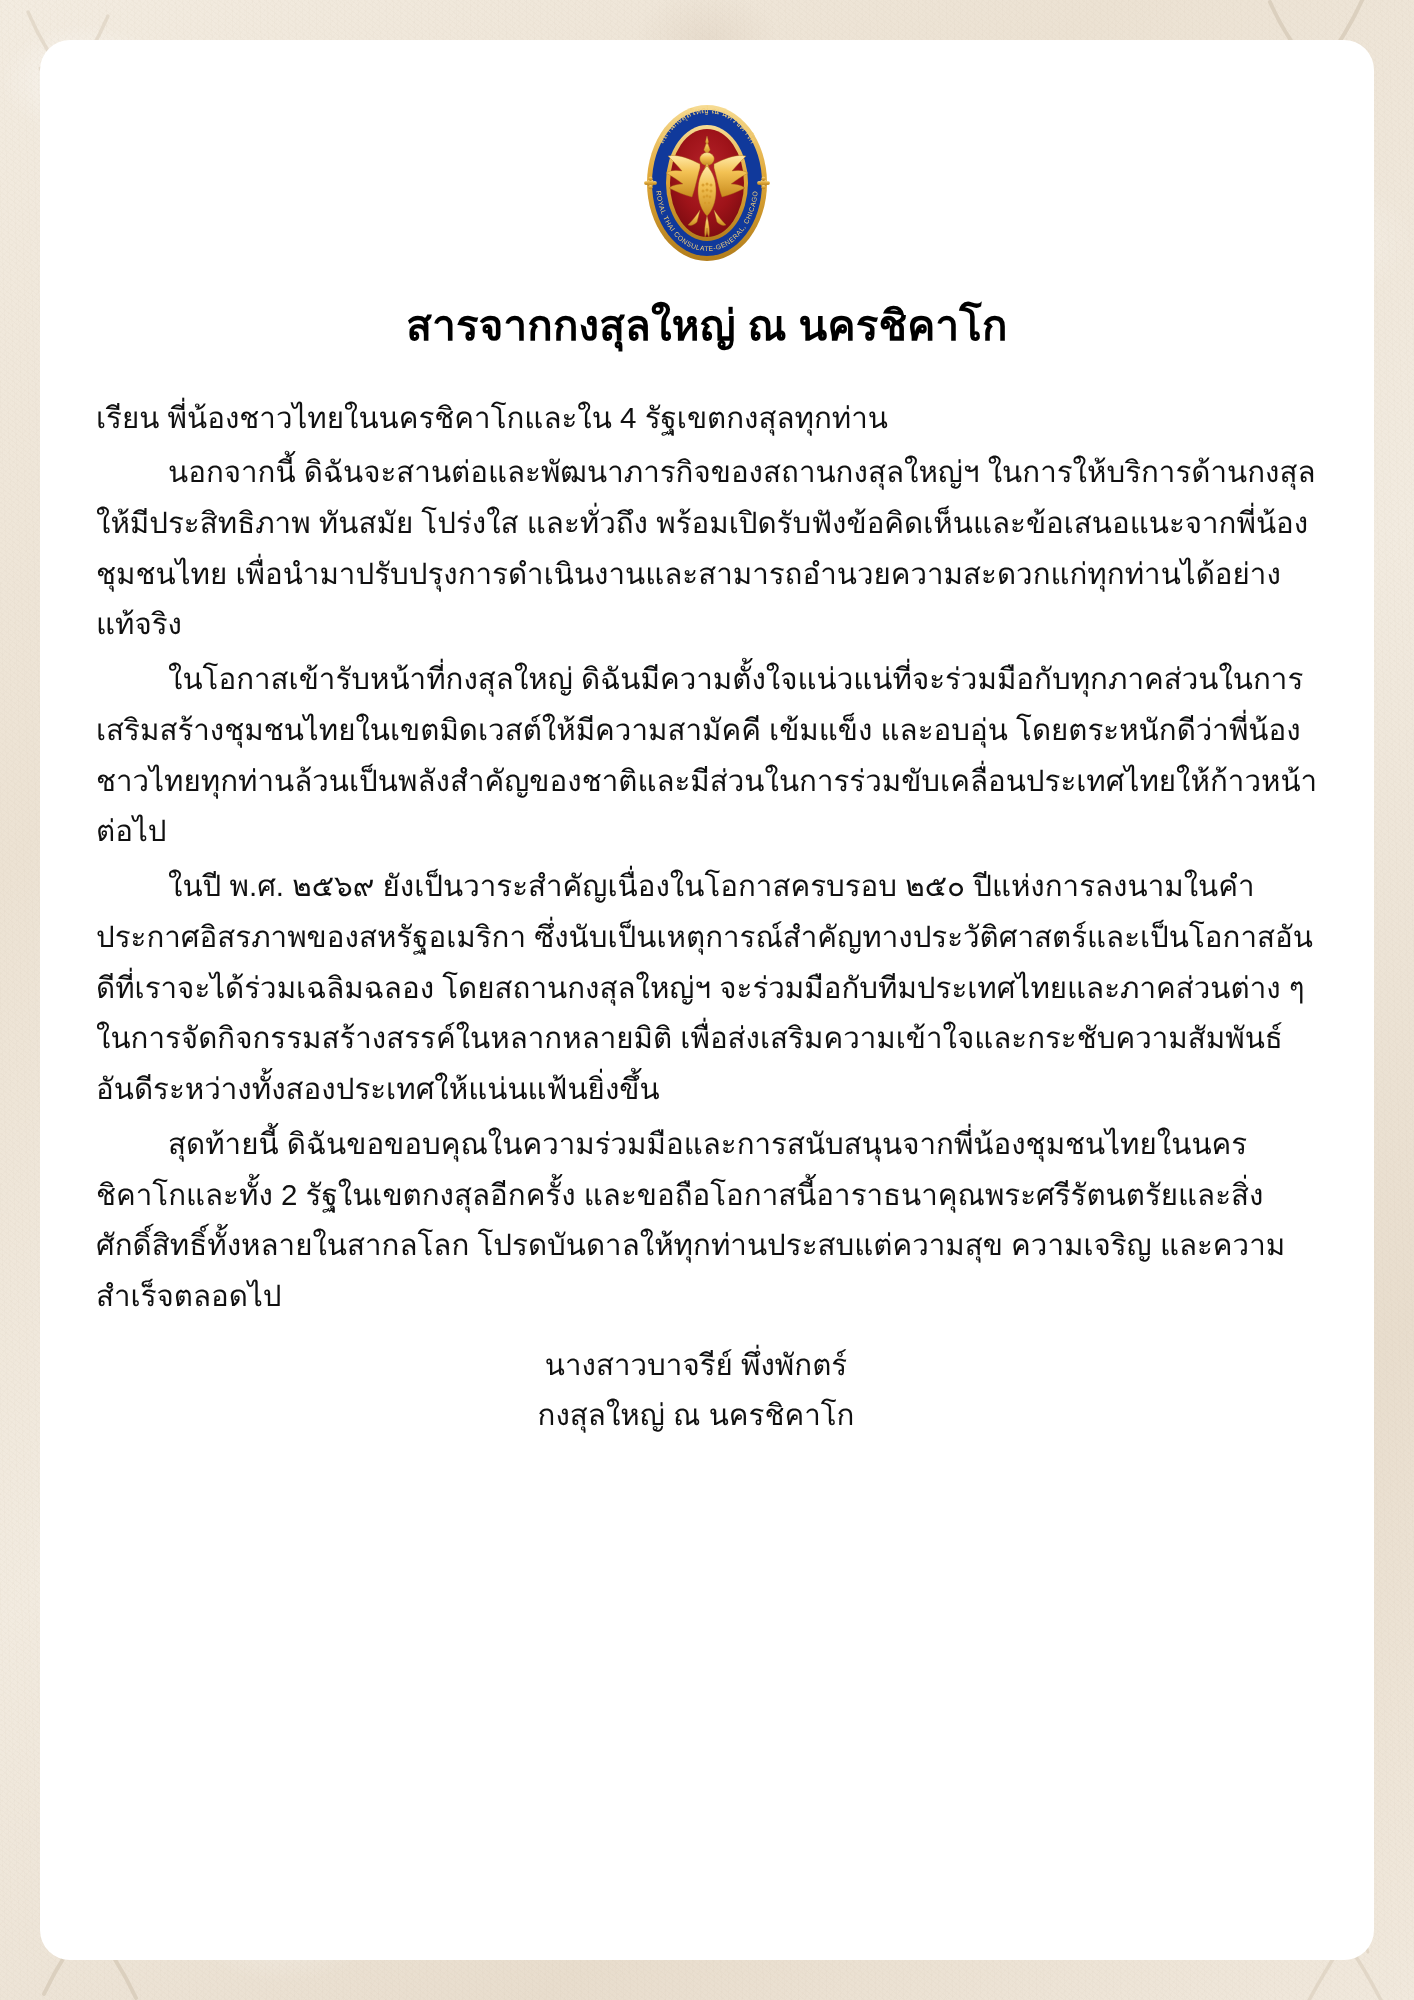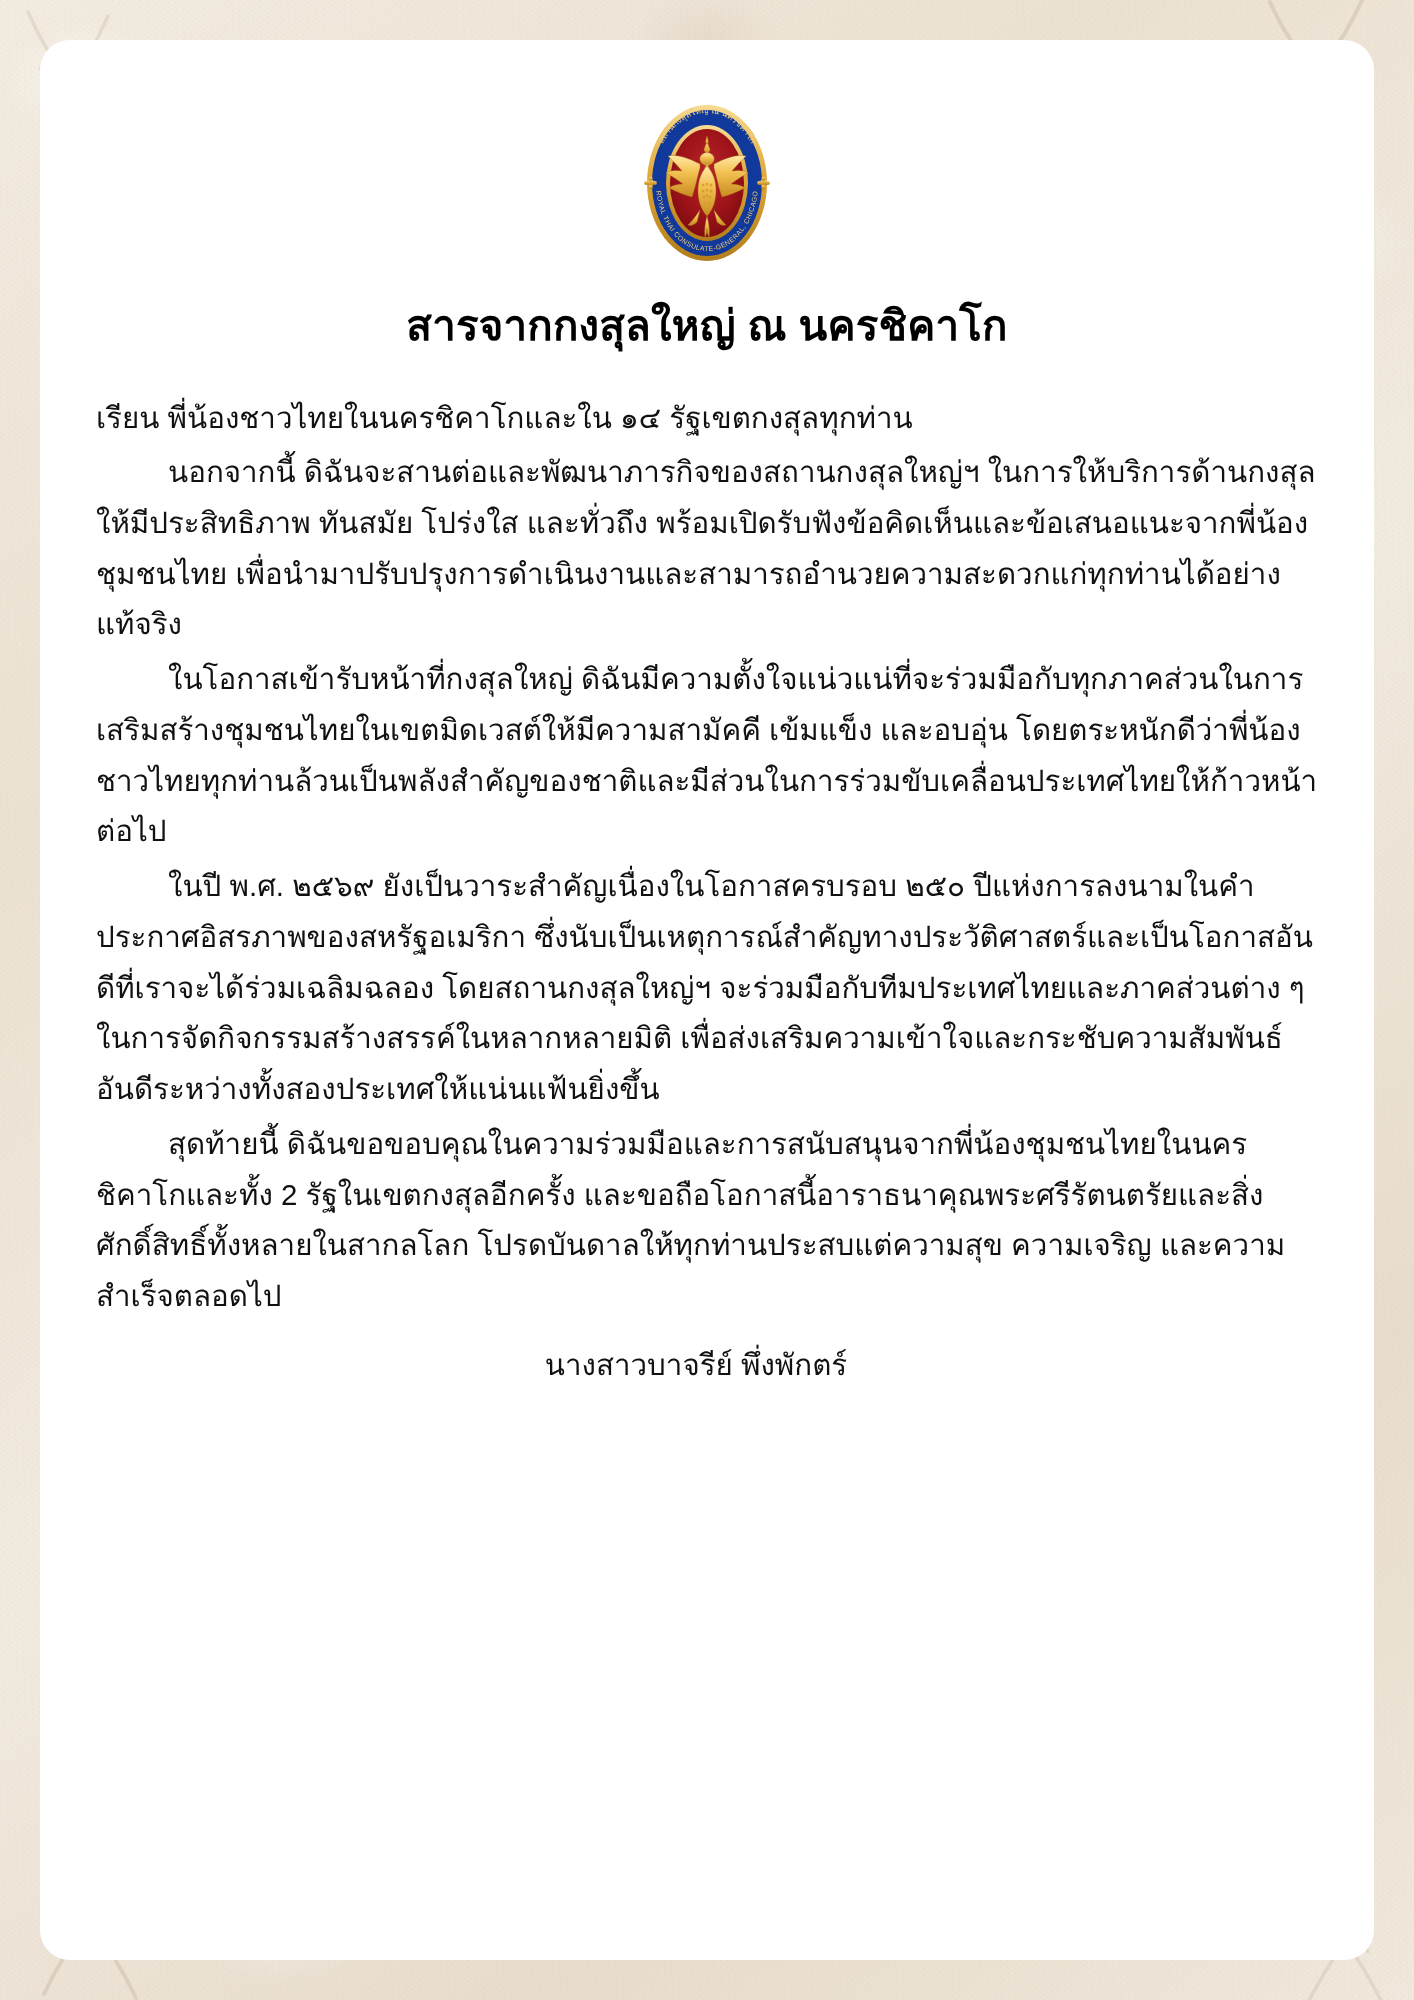--- a/index.html
+++ b/index.html
@@ -254,7 +254,7 @@
   <h1 id="doc-title">สารจากกงสุลใหญ่ ณ นครชิคาโก</h1>
 
   <div id="doc-body">
-    <p class="para no-indent">เรียน พี่น้องชาวไทยในนครชิคาโกและใน ๑๔ รัฐเขตกงสุลทุกท่าน</p>
+    <p class="para no-indent">เรียน พี่น้องชาวไทยในนครชิคาโกและใน 4 รัฐเขตกงสุลทุกท่าน</p>
     <p class="para">นอกจากนี้ ดิฉันจะสานต่อและพัฒนาภารกิจของสถานกงสุลใหญ่ฯ ในการให้บริการด้านกงสุลให้มีประสิทธิภาพ ทันสมัย โปร่งใส และทั่วถึง พร้อมเปิดรับฟังข้อคิดเห็นและข้อเสนอแนะจากพี่น้องชุมชนไทย เพื่อนำมาปรับปรุงการดำเนินงานและสามารถอำนวยความสะดวกแก่ทุกท่านได้อย่างแท้จริง</p>
     <p class="para">ในโอกาสเข้ารับหน้าที่กงสุลใหญ่ ดิฉันมีความตั้งใจแน่วแน่ที่จะร่วมมือกับทุกภาคส่วนในการเสริมสร้างชุมชนไทยในเขตมิดเวสต์ให้มีความสามัคคี เข้มแข็ง และอบอุ่น โดยตระหนักดีว่าพี่น้องชาวไทยทุกท่านล้วนเป็นพลังสำคัญของชาติและมีส่วนในการร่วมขับเคลื่อนประเทศไทยให้ก้าวหน้าต่อไป</p>
     <p class="para">ในปี พ.ศ. ๒๕๖๙ ยังเป็นวาระสำคัญเนื่องในโอกาสครบรอบ ๒๕๐ ปีแห่งการลงนามในคำประกาศอิสรภาพของสหรัฐอเมริกา ซึ่งนับเป็นเหตุการณ์สำคัญทางประวัติศาสตร์และเป็นโอกาสอันดีที่เราจะได้ร่วมเฉลิมฉลอง โดยสถานกงสุลใหญ่ฯ จะร่วมมือกับทีมประเทศไทยและภาคส่วนต่าง ๆ ในการจัดกิจกรรมสร้างสรรค์ในหลากหลายมิติ เพื่อส่งเสริมความเข้าใจและกระชับความสัมพันธ์อันดีระหว่างทั้งสองประเทศให้แน่นแฟ้นยิ่งขึ้น</p>

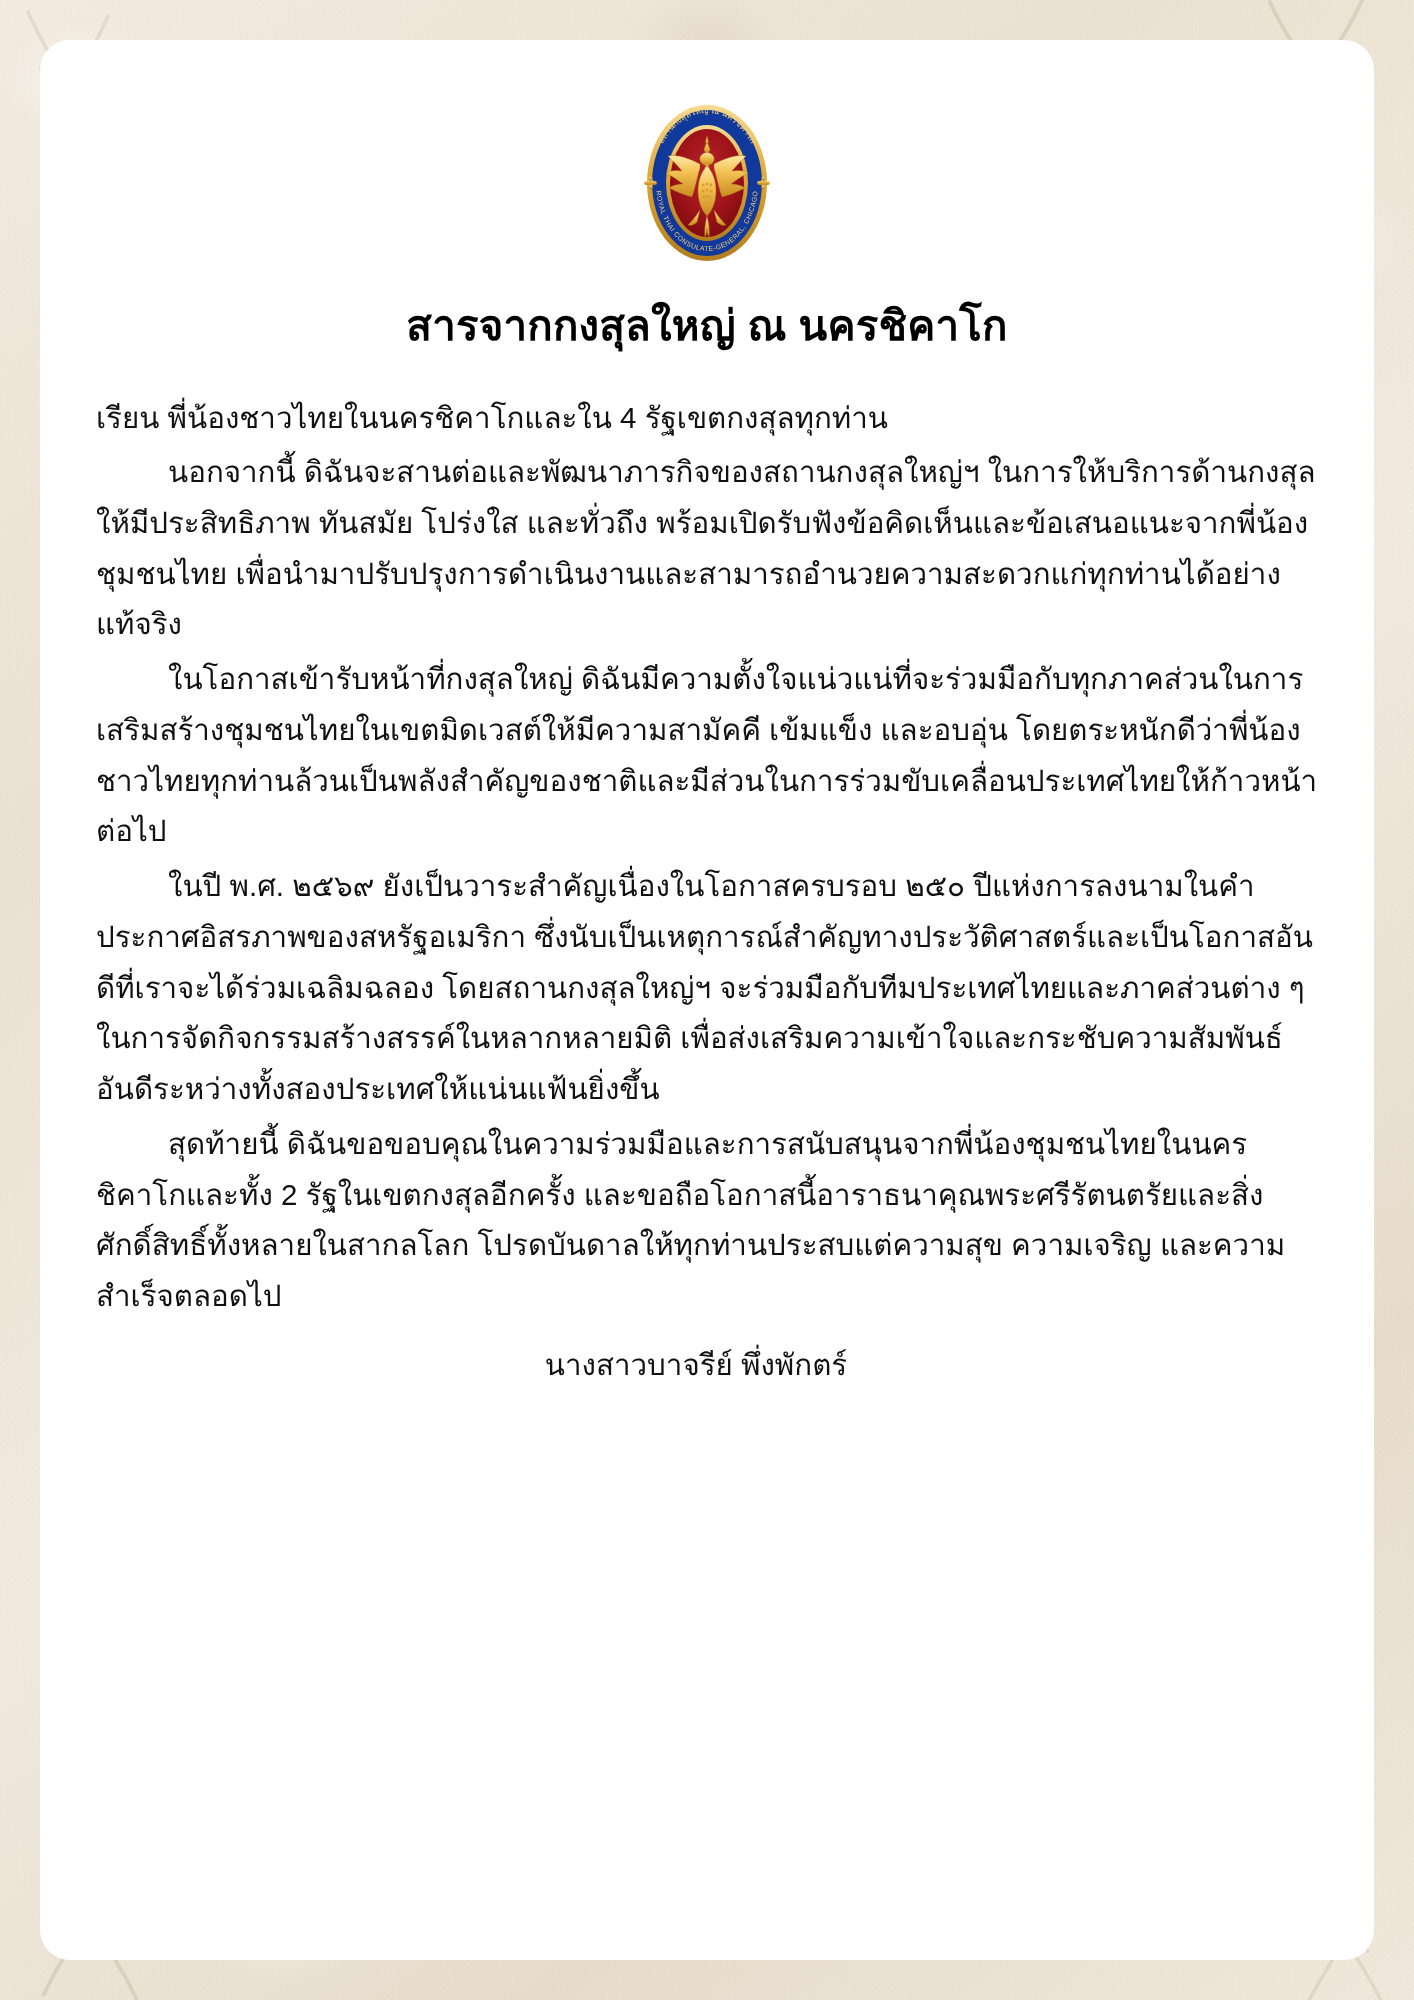--- a/index.html
+++ b/index.html
@@ -263,6 +263,7 @@
 
   <div id="signature-block">
     <p class="sig-line">นางสาวบาจรีย์ พึ่งพักตร์</p>
+    <p class="sig-line">กงสุลใหญ่ ณ นครชิคาโก</p>
   </div>
 
 </div>

